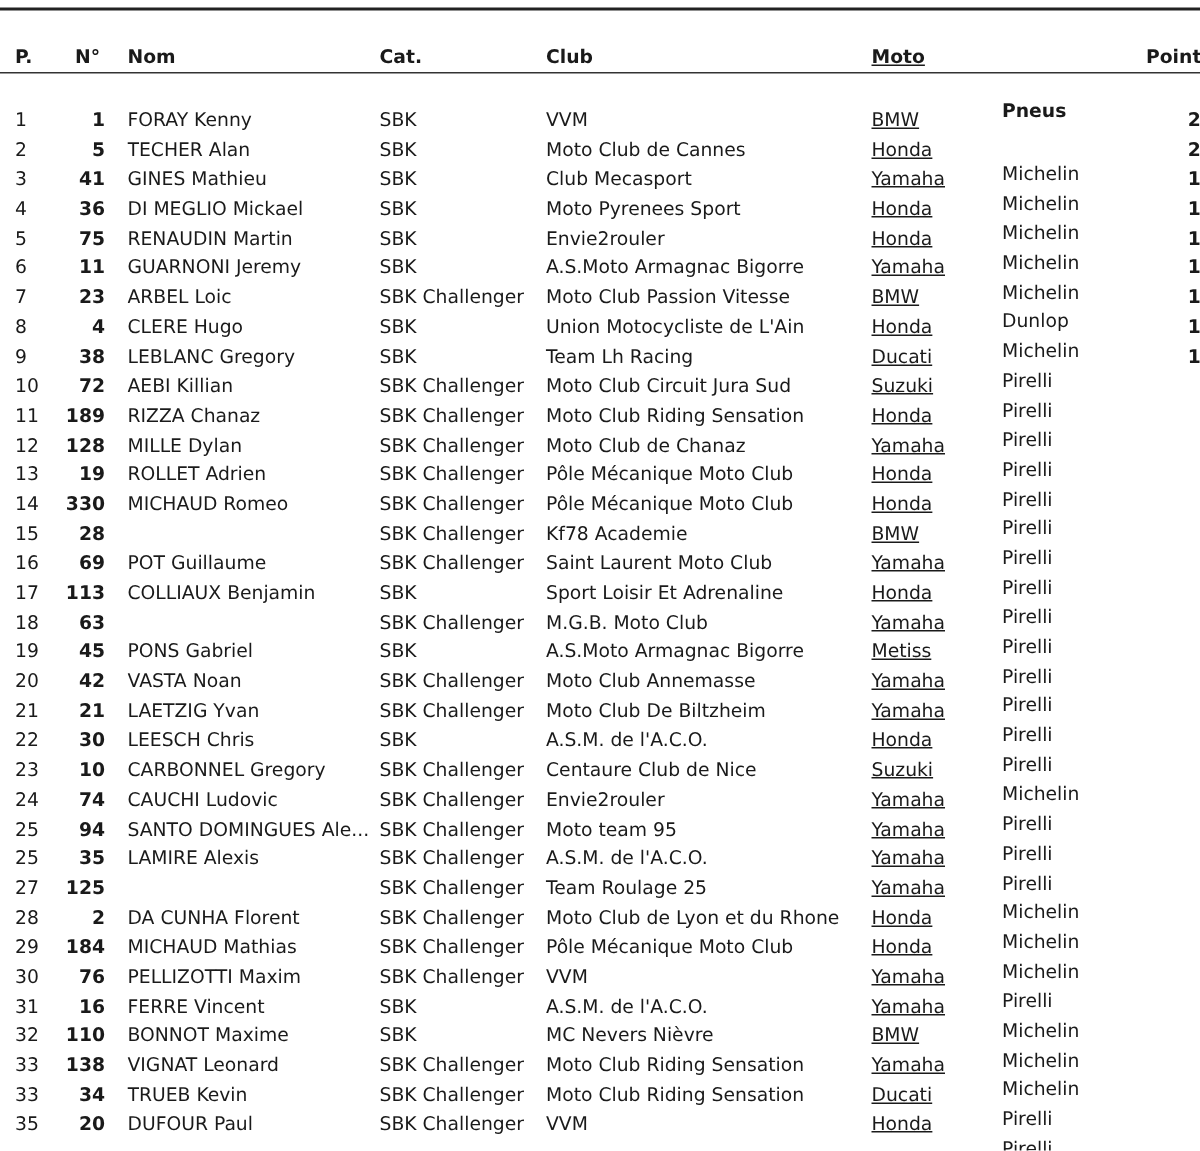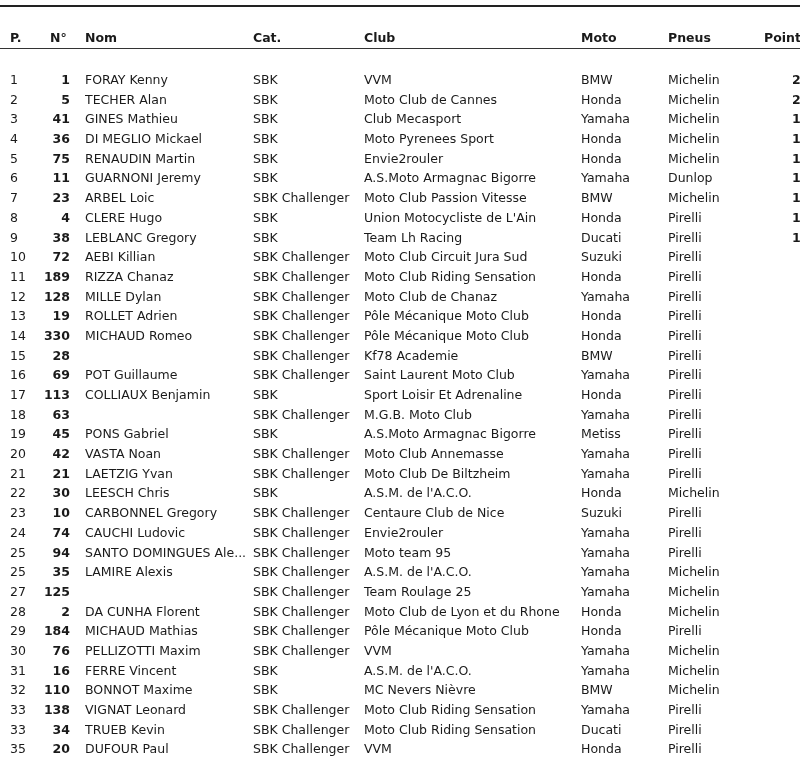--- a/index.html
+++ b/index.html
@@ -14,7 +14,7 @@
   .c-nom { left: 85px; }
   .c-cat { left: 253px; }
   .c-club { left: 364px; }
-  .c-moto { left: 581px; }
+  .c-moto { left: 581px; text-decoration: underline; }
   .c-pneus { left: 668px; }
   .c-pts { left: 777px; width: 41px; text-align: right; }
   .header .c-num { left: 50px; width: auto; text-align: left; }

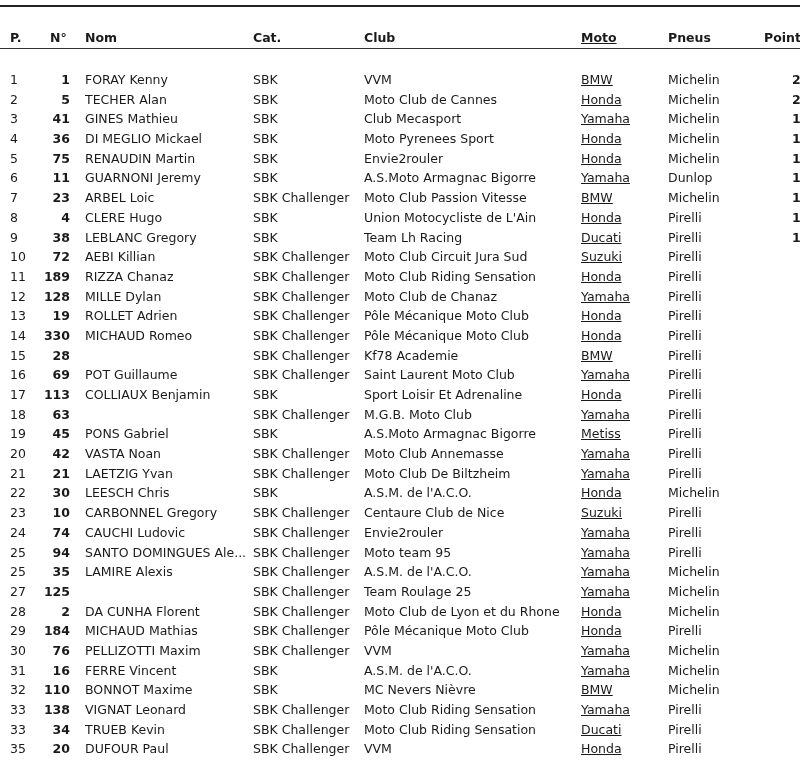--- a/index.html
+++ b/index.html
@@ -15,7 +15,7 @@
   .c-cat { left: 253px; }
   .c-club { left: 364px; }
   .c-moto { left: 581px; text-decoration: underline; }
-  .c-pneus { left: 668px; }
+  .c-pneus { left: 668px; margin-top: 36px; }
   .c-pts { left: 777px; width: 41px; text-align: right; }
   .header .c-num { left: 50px; width: auto; text-align: left; }
   .header .c-pts { left: 764px; width: auto; text-align: left; }

